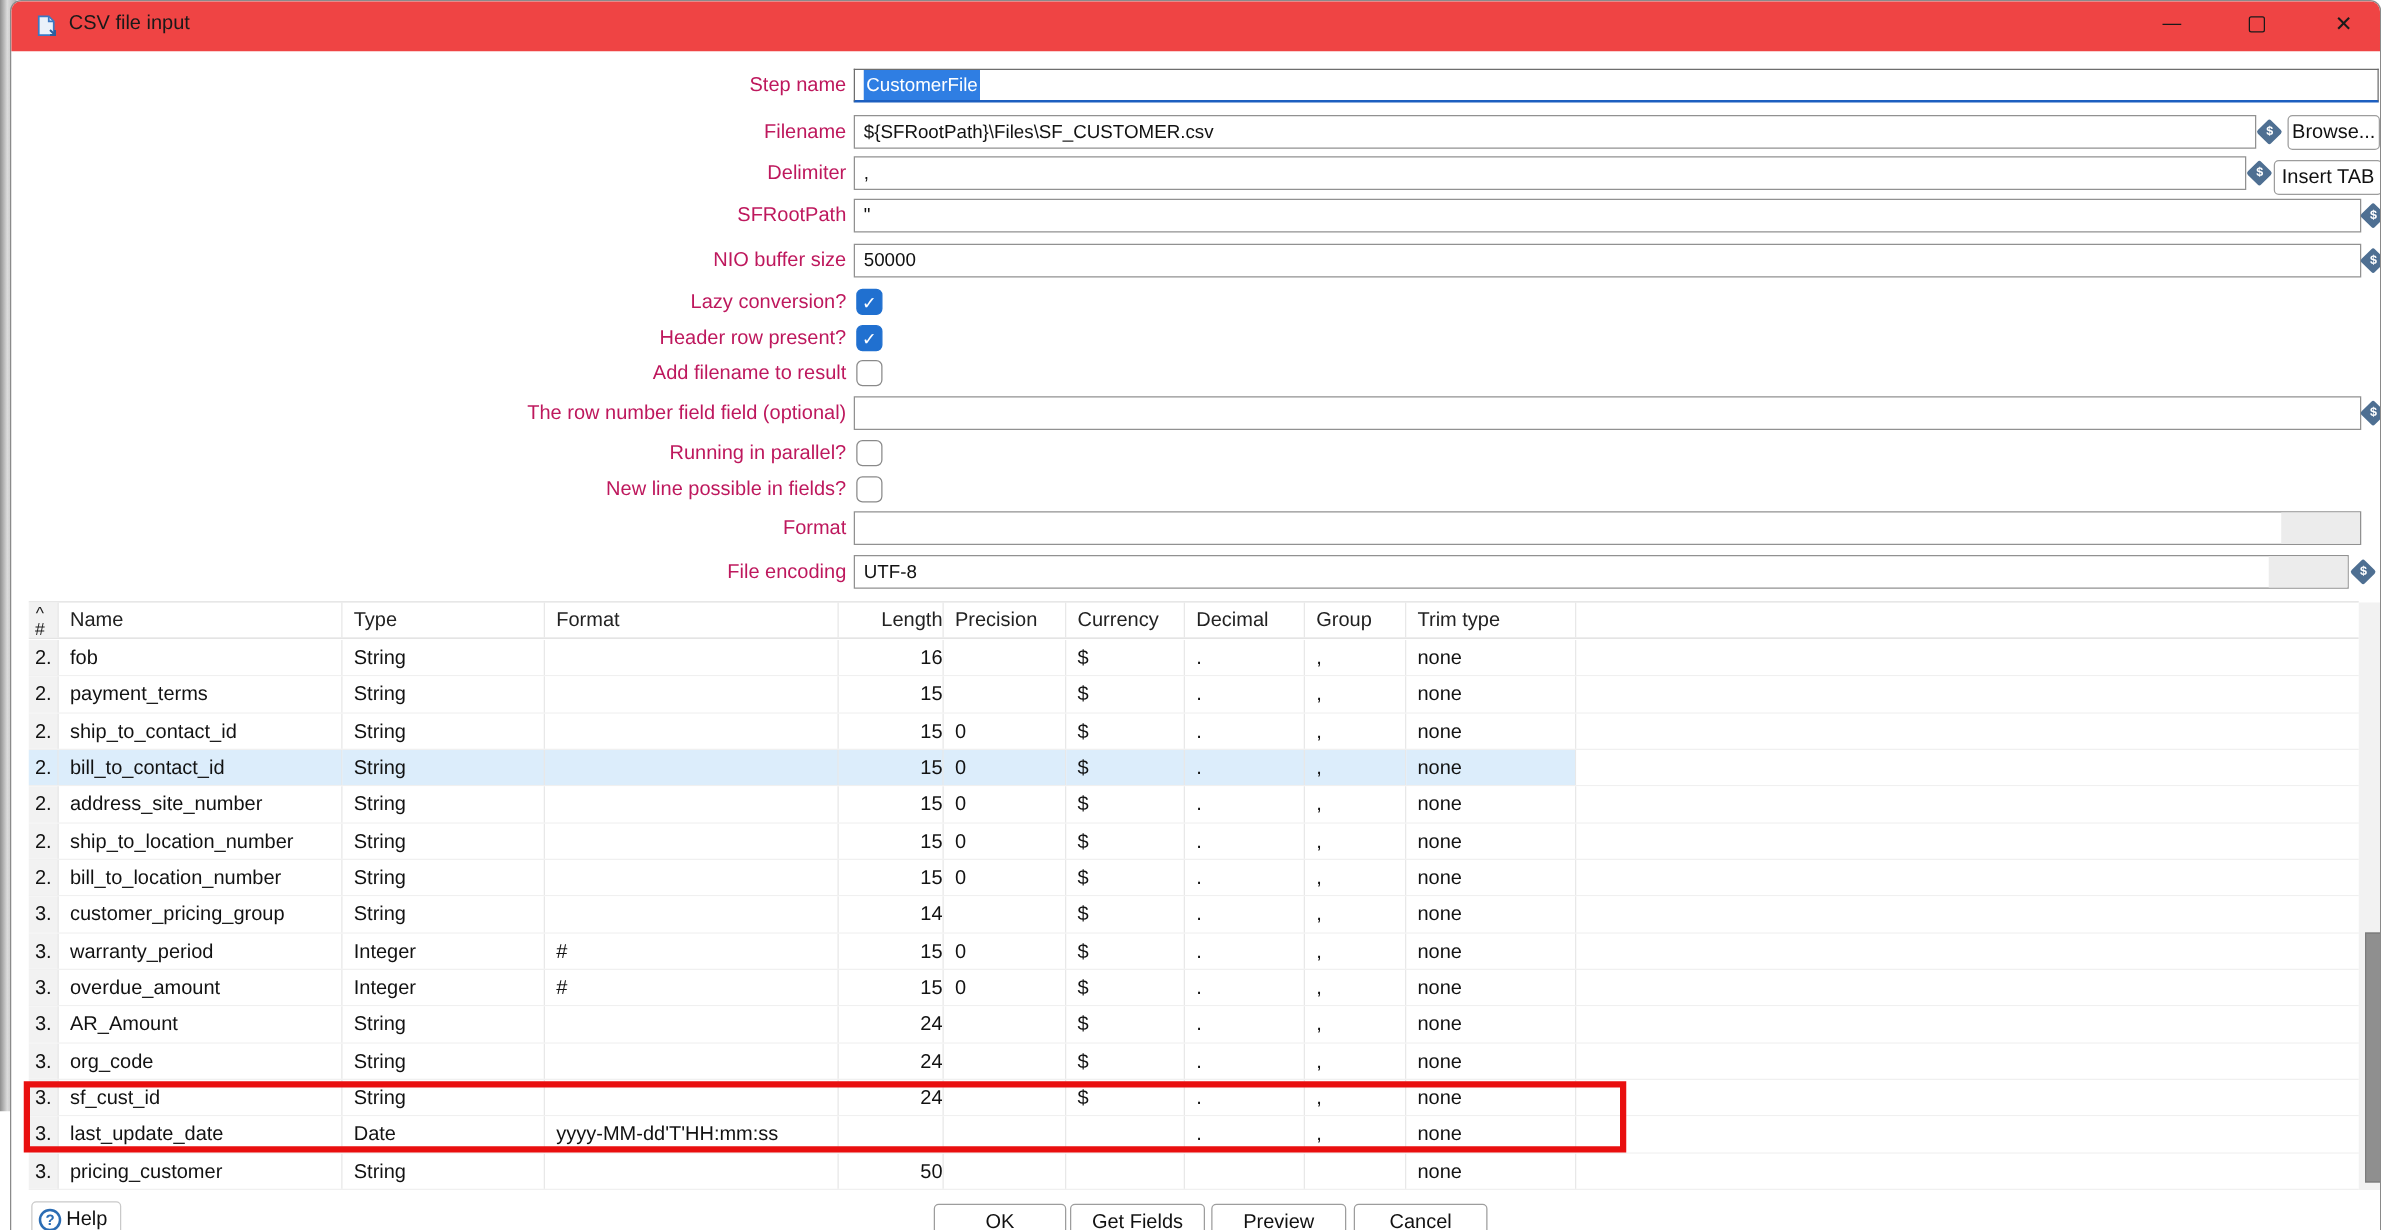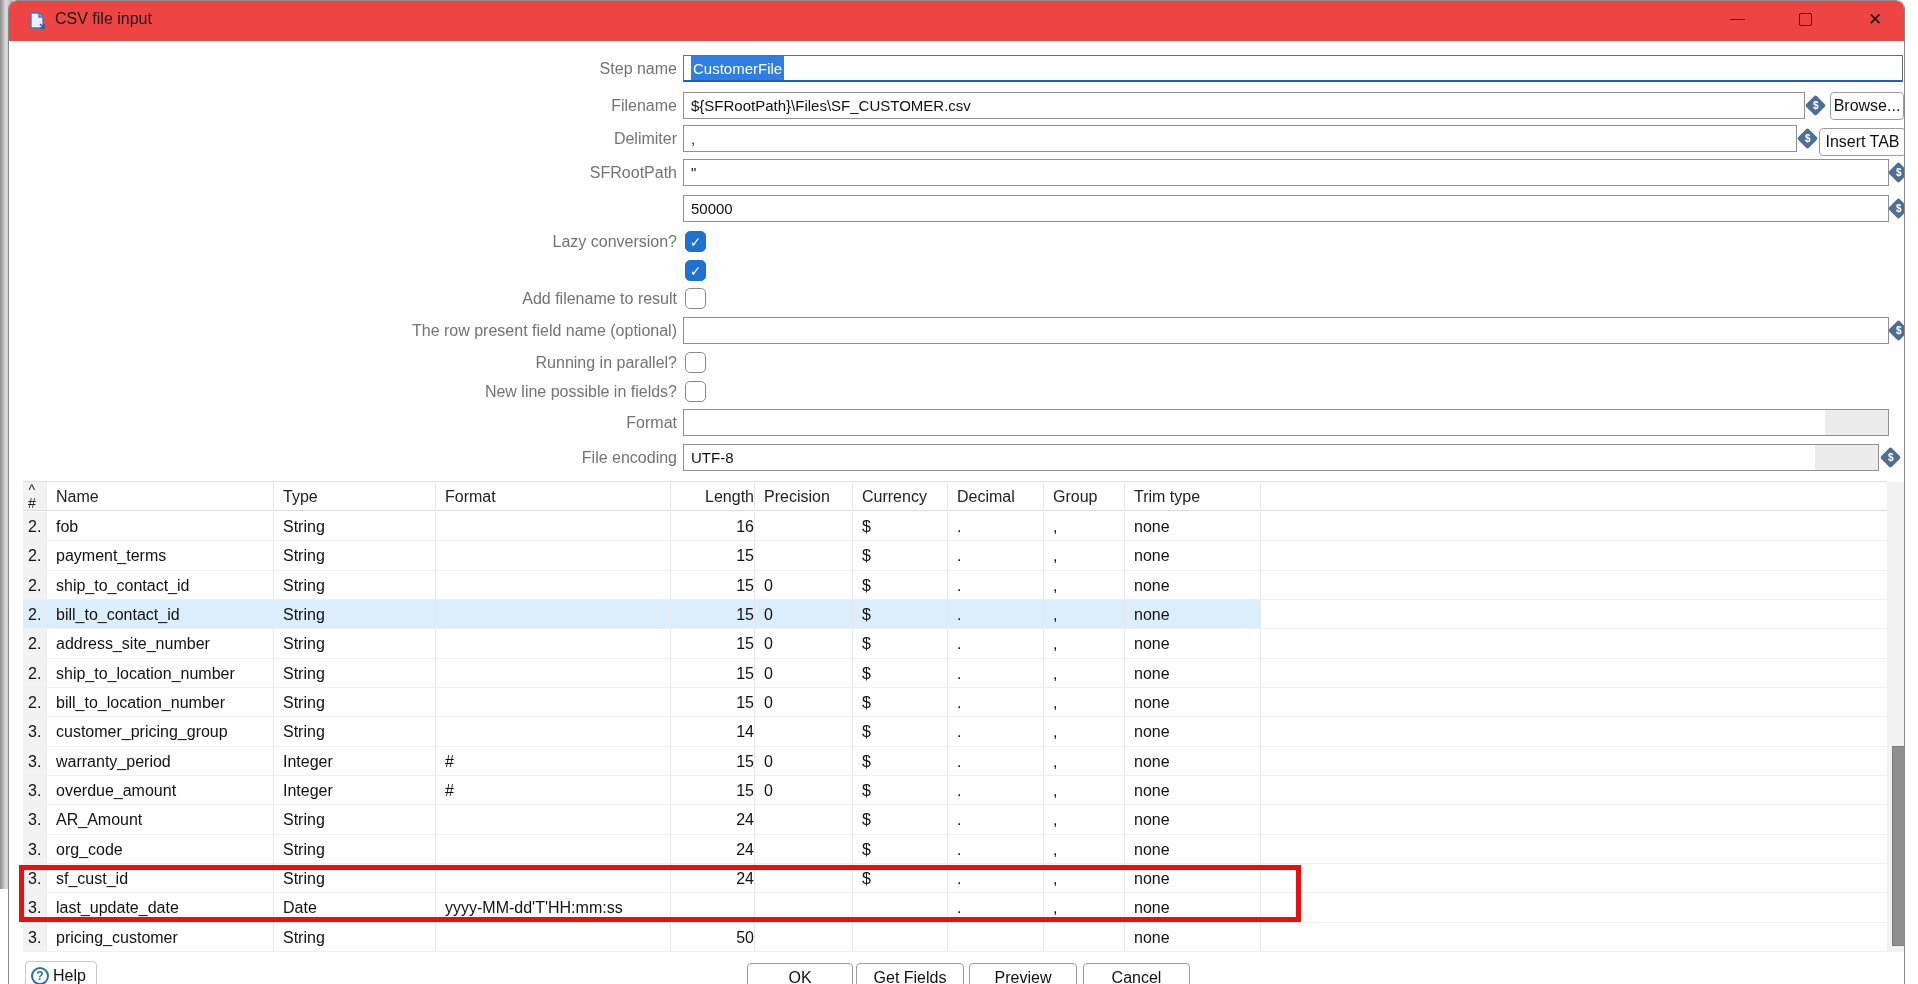--- a/index.html
+++ b/index.html
@@ -36,7 +36,7 @@
   
   .frow { position:absolute; left:0; width:1897px; height:27px; }
   .flabel { position:absolute; left:0; top:0; width:668px; height:27px;
-    line-height:27px; text-align:right; font-size:16px; color:#737373; white-space:nowrap; }
+    line-height:27px; text-align:right; font-size:16px; color:#be185d; white-space:nowrap; }
   .finput { position:absolute; left:674px; top:0; height:27px; border:1px solid #919191;
     background:#fff; font-size:15px; color:#111; line-height:25px; padding:0 7px;
     white-space:nowrap; overflow:hidden; }

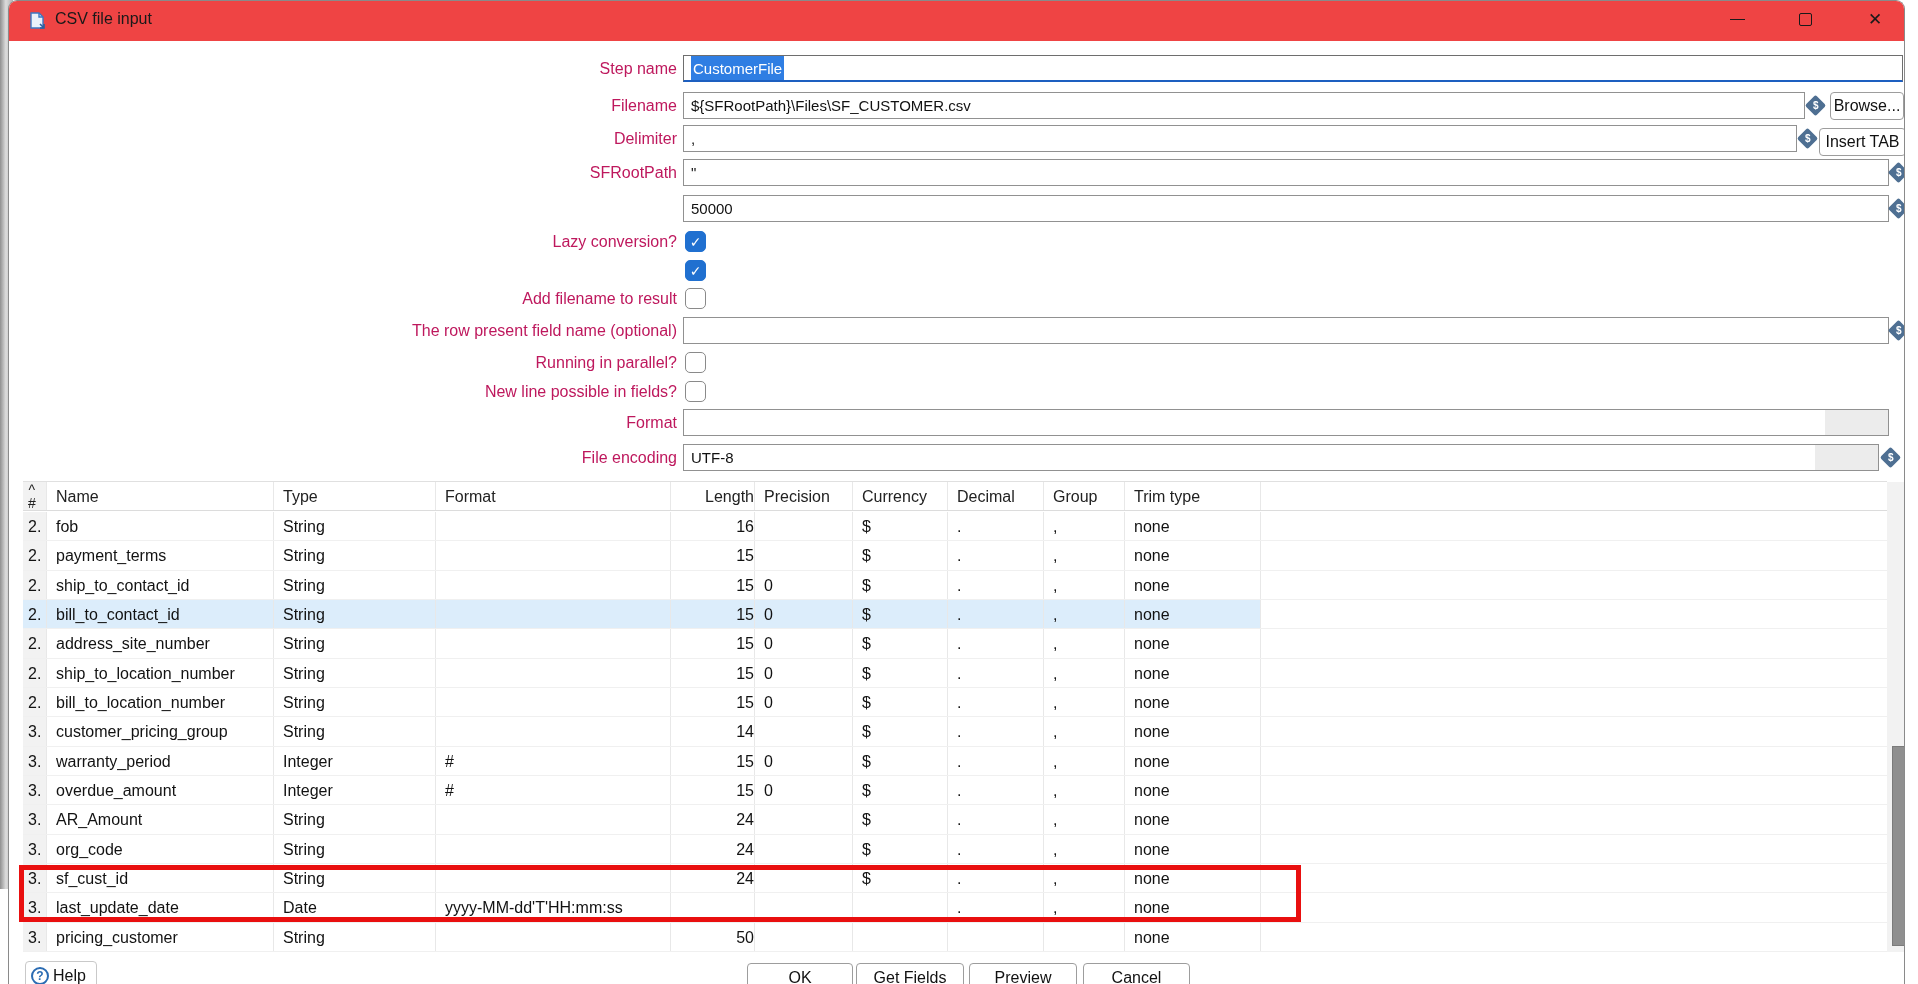--- a/index.html
+++ b/index.html
@@ -159,6 +159,7 @@
   </div>
 
   <div class="frow" style="top:194px">
+    <div class="flabel">NIO buffer size</div>
     <div class="finput" style="width:1206px">50000</div>
     <span class="varbtn" style="left:1882px; top:6px">
         <span>$</span>

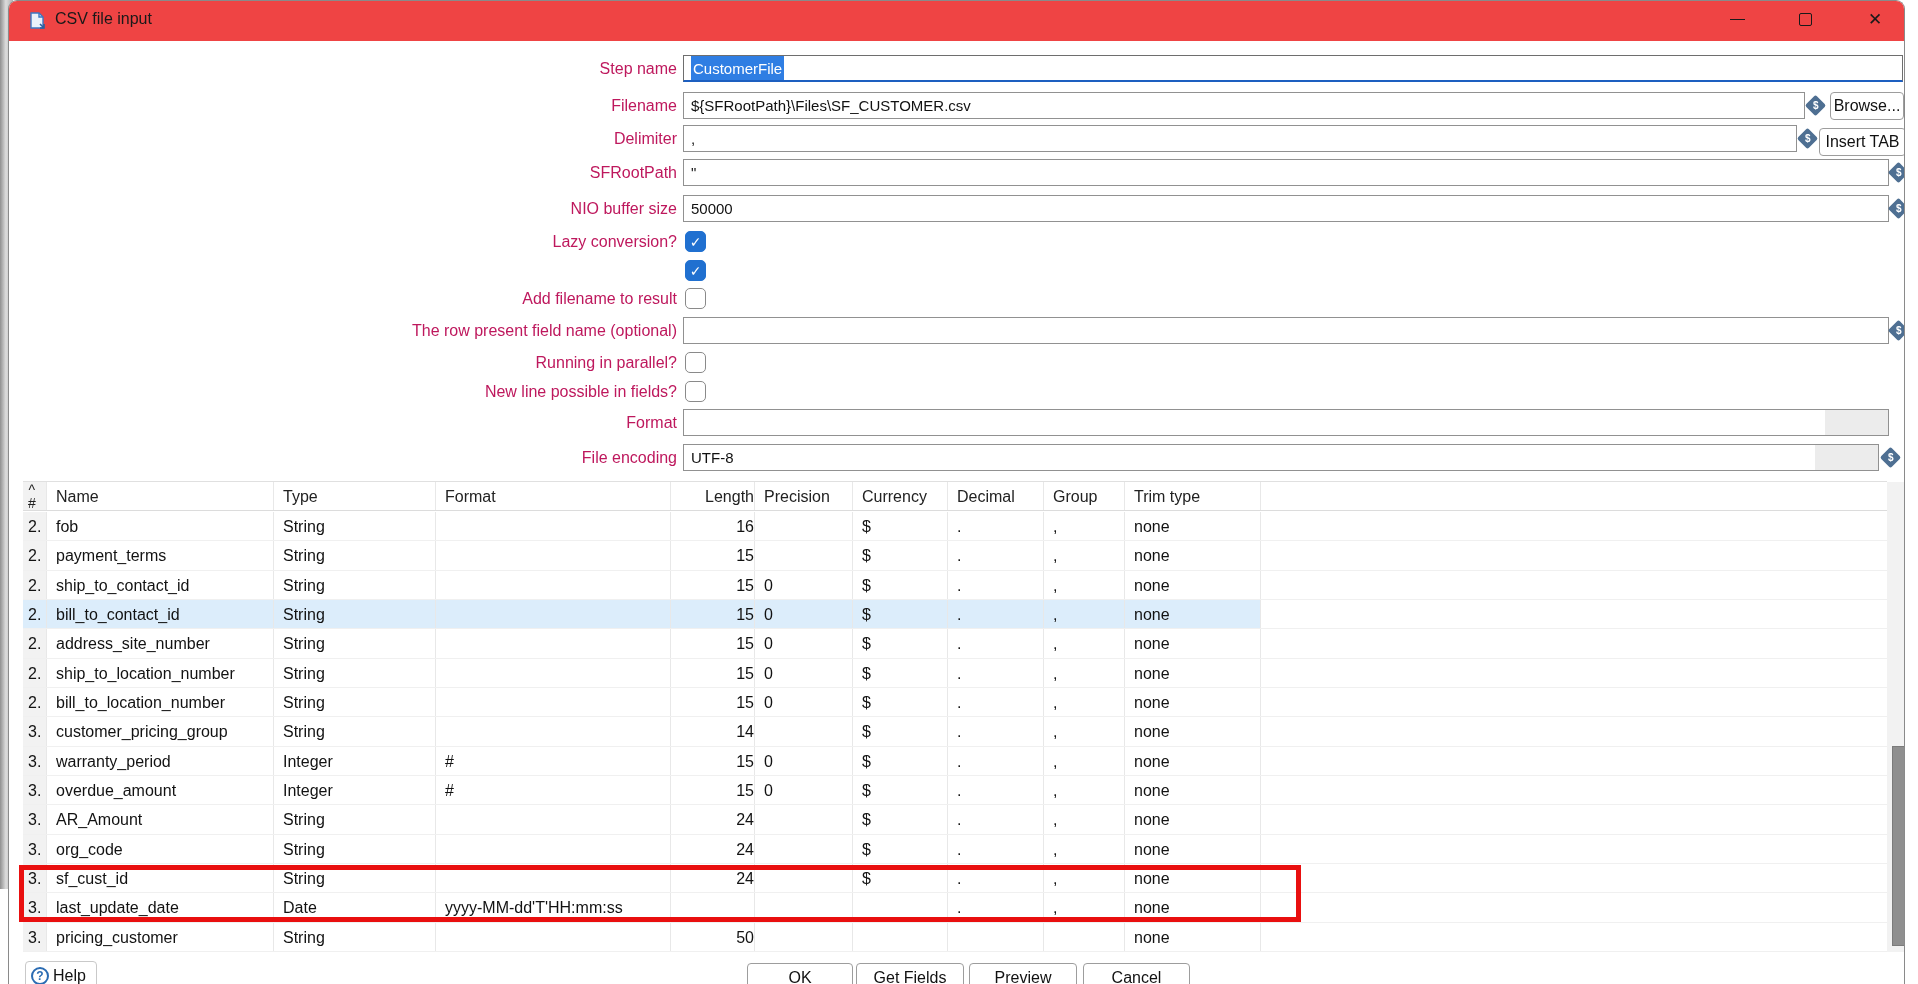--- a/index.html
+++ b/index.html
@@ -174,6 +174,7 @@
   </div>
 
   <div class="frow" style="top:256px">
+    <div class="flabel">Header row present?</div>
     <div class="checkbox checked">
         <span class="mark">✓</span>
       </div>

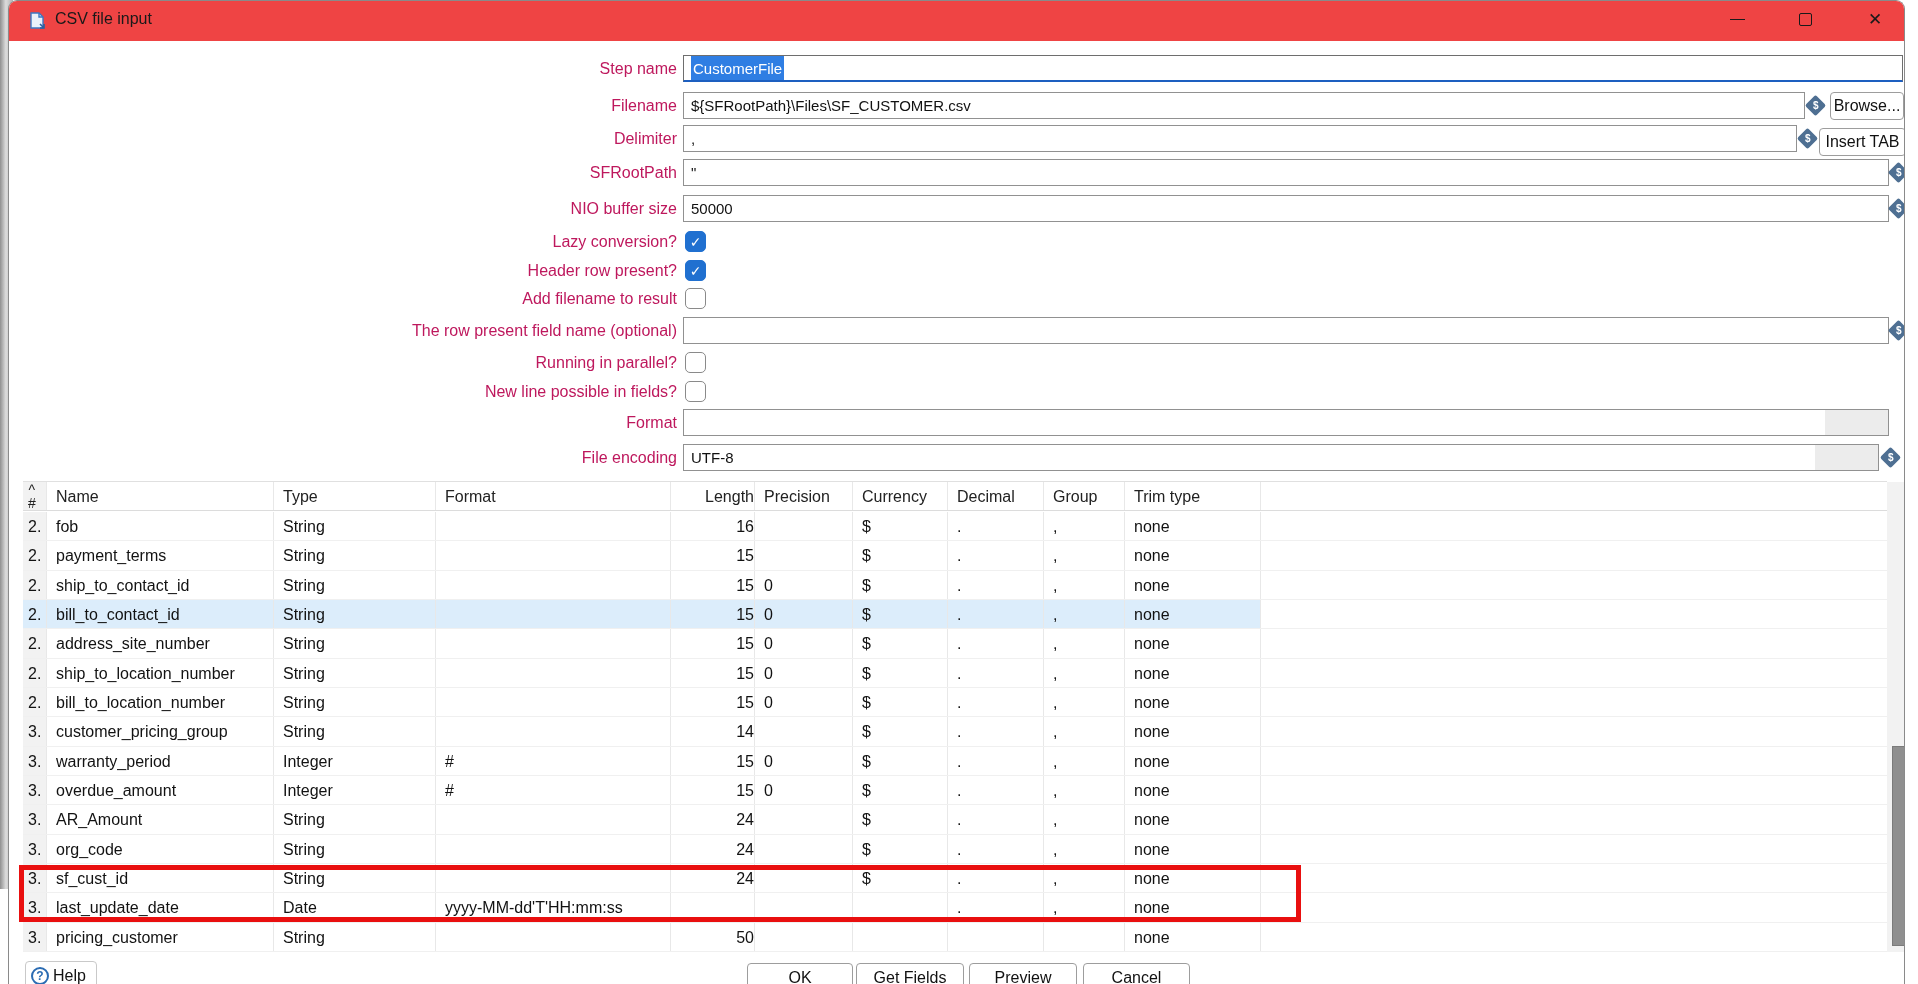--- a/index.html
+++ b/index.html
@@ -186,7 +186,7 @@
   </div>
 
   <div class="frow" style="top:316px">
-    <div class="flabel">The row present field name (optional)</div>
+    <div class="flabel">The row number field field (optional)</div>
     <div class="finput" style="width:1206px"></div>
     <span class="varbtn" style="left:1882px; top:6px">
         <span>$</span>

